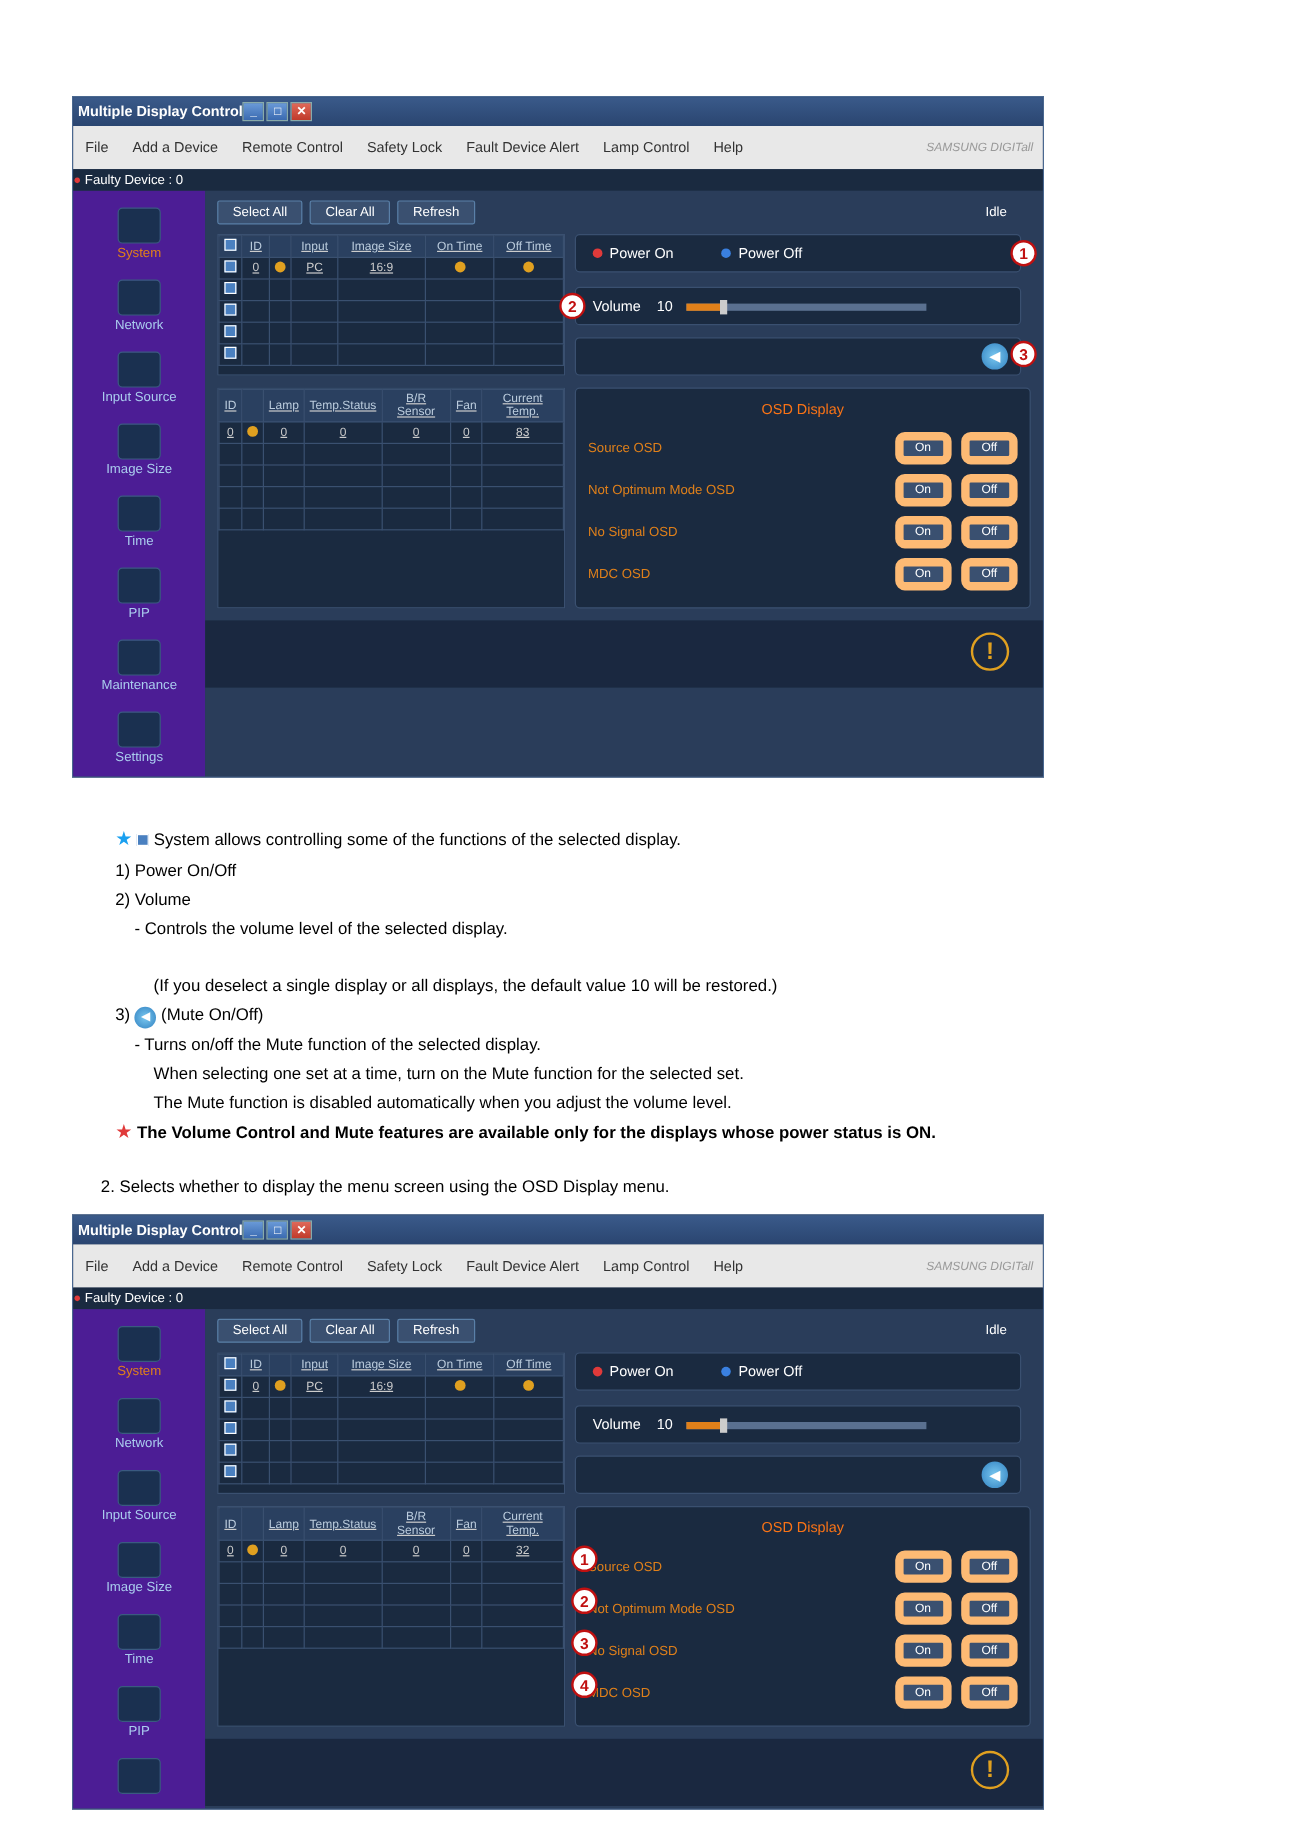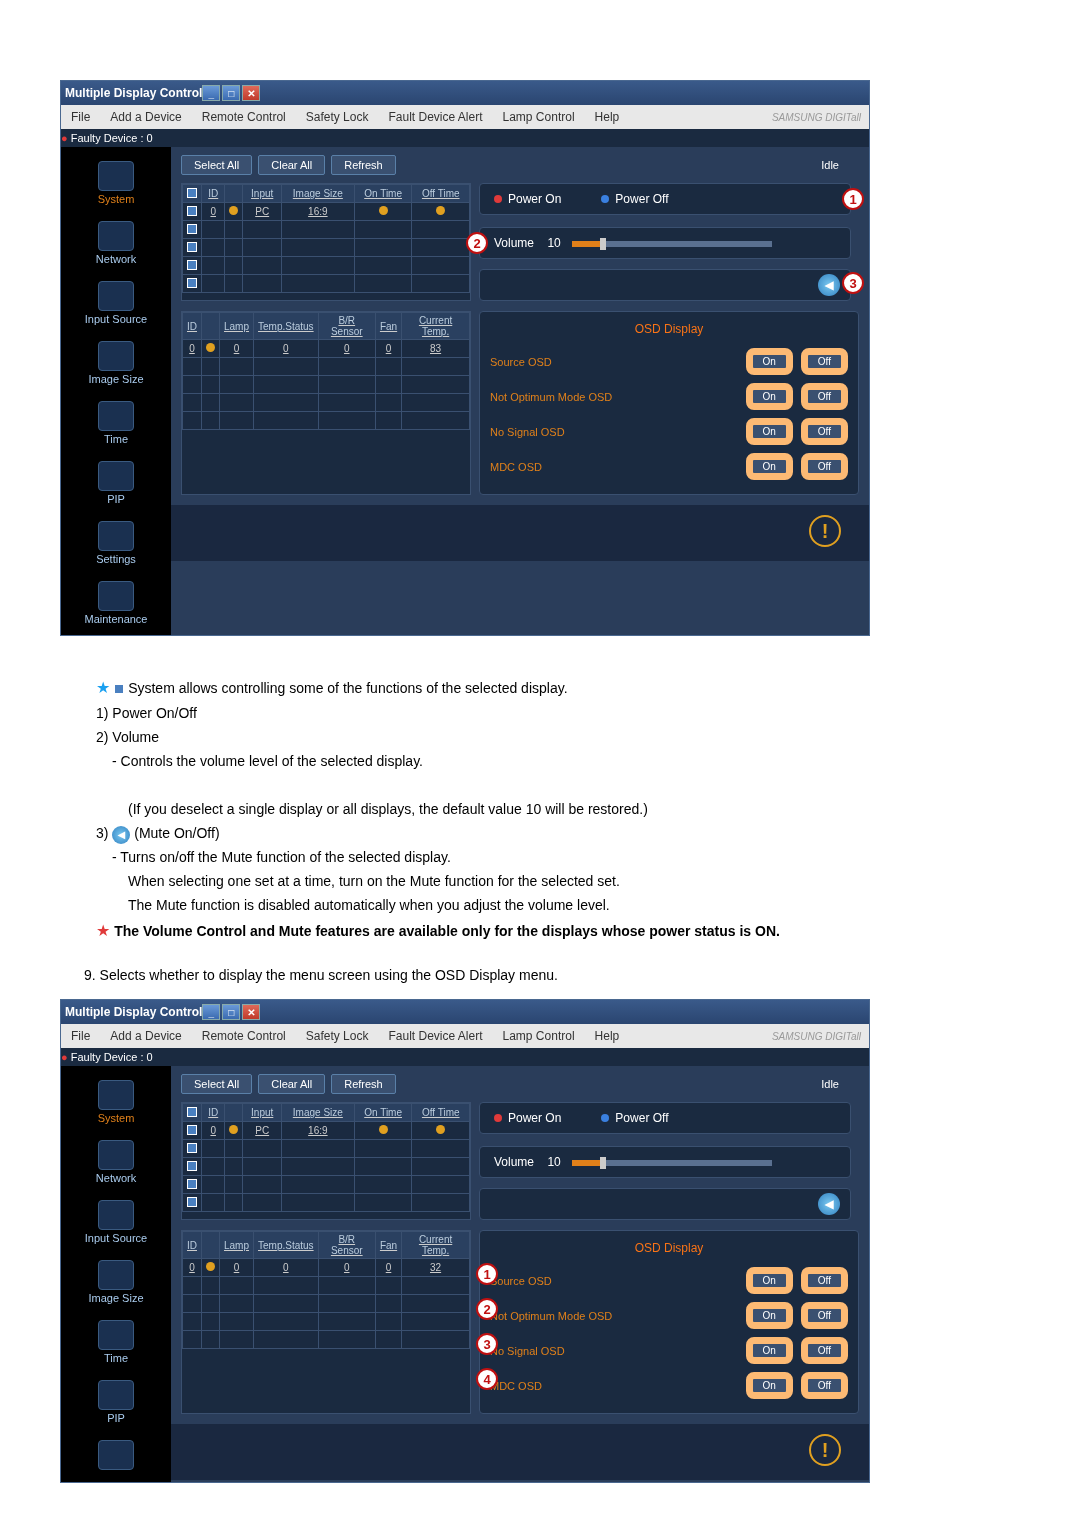--- a/index.html
+++ b/index.html
@@ -11,7 +11,7 @@
   .wnd-min { background: linear-gradient(#6a9ad8,#3a6ab0); }
   .wnd-max { background: linear-gradient(#6a9ad8,#3a6ab0); }
   .wnd-close { background: linear-gradient(#e06a5a,#c03a2a); }
-  .menubar { background:#e8e8e8; height:24px; display:flex; align-items:center; font-size:12px; color:#333; }
+  .menubar { background:#e8e8e8; height:36px; display:flex; align-items:center; font-size:12px; color:#333; }
   .menubar span { padding:0 10px; }
   .menubar .brand { margin-left:auto; font-size:10px; color:#999; padding-right:8px; font-style:italic; }
   .status-strip { height:18px; background:#1a2a40; text-align:left; padding-right:12px; color:#fff; font-size:11px; line-height:18px; }

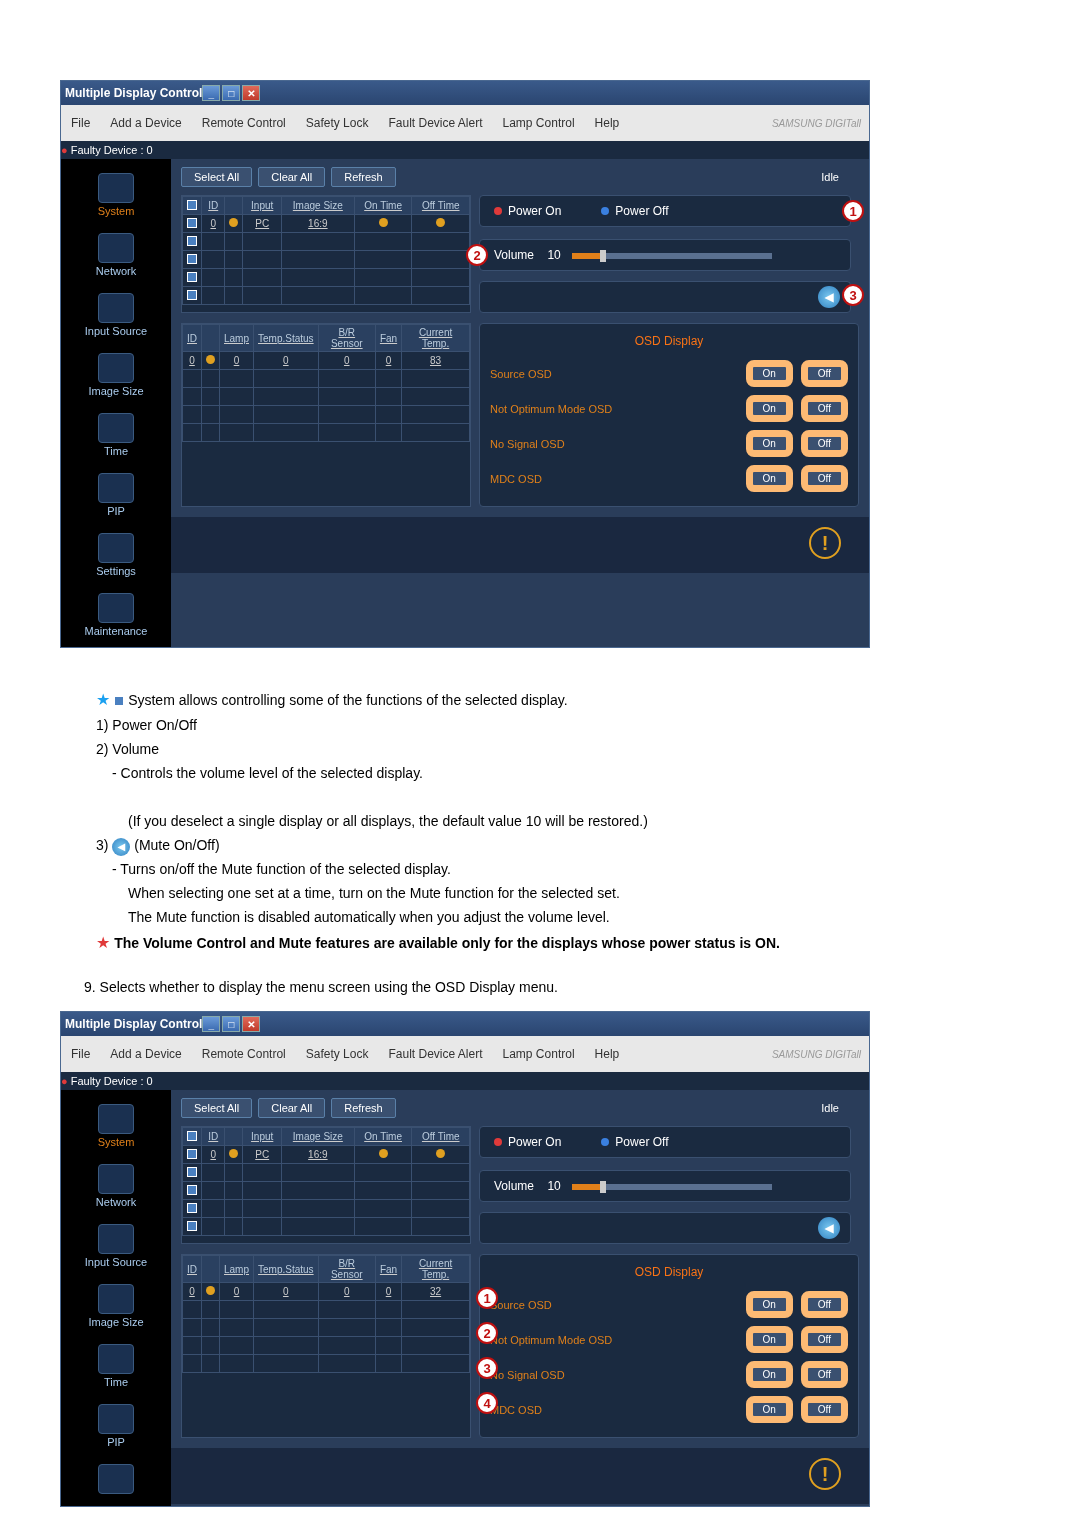--- a/index.html
+++ b/index.html
@@ -17,7 +17,7 @@
   .status-strip { height:18px; background:#1a2a40; text-align:left; padding-right:12px; color:#fff; font-size:11px; line-height:18px; }
   .status-strip .dot { color:#e03a3a; }
   .main-area { display:flex; min-height: 370px; }
-  .sidebar { width:110px; background:#000000; padding-top:8px; }
+  .sidebar { width:110px; background:#4c1d95; padding-top:8px; }
   .sb-item { text-align:center; color:#aaccee; font-size:11px; padding:6px 0 10px; }
   .sb-item.active { color:#e0801a; }
   .sb-icon { width:36px; height:30px; margin:0 auto 2px; background:#1a3050; border-radius:4px; border:1px solid #3a5a80; position:relative; }

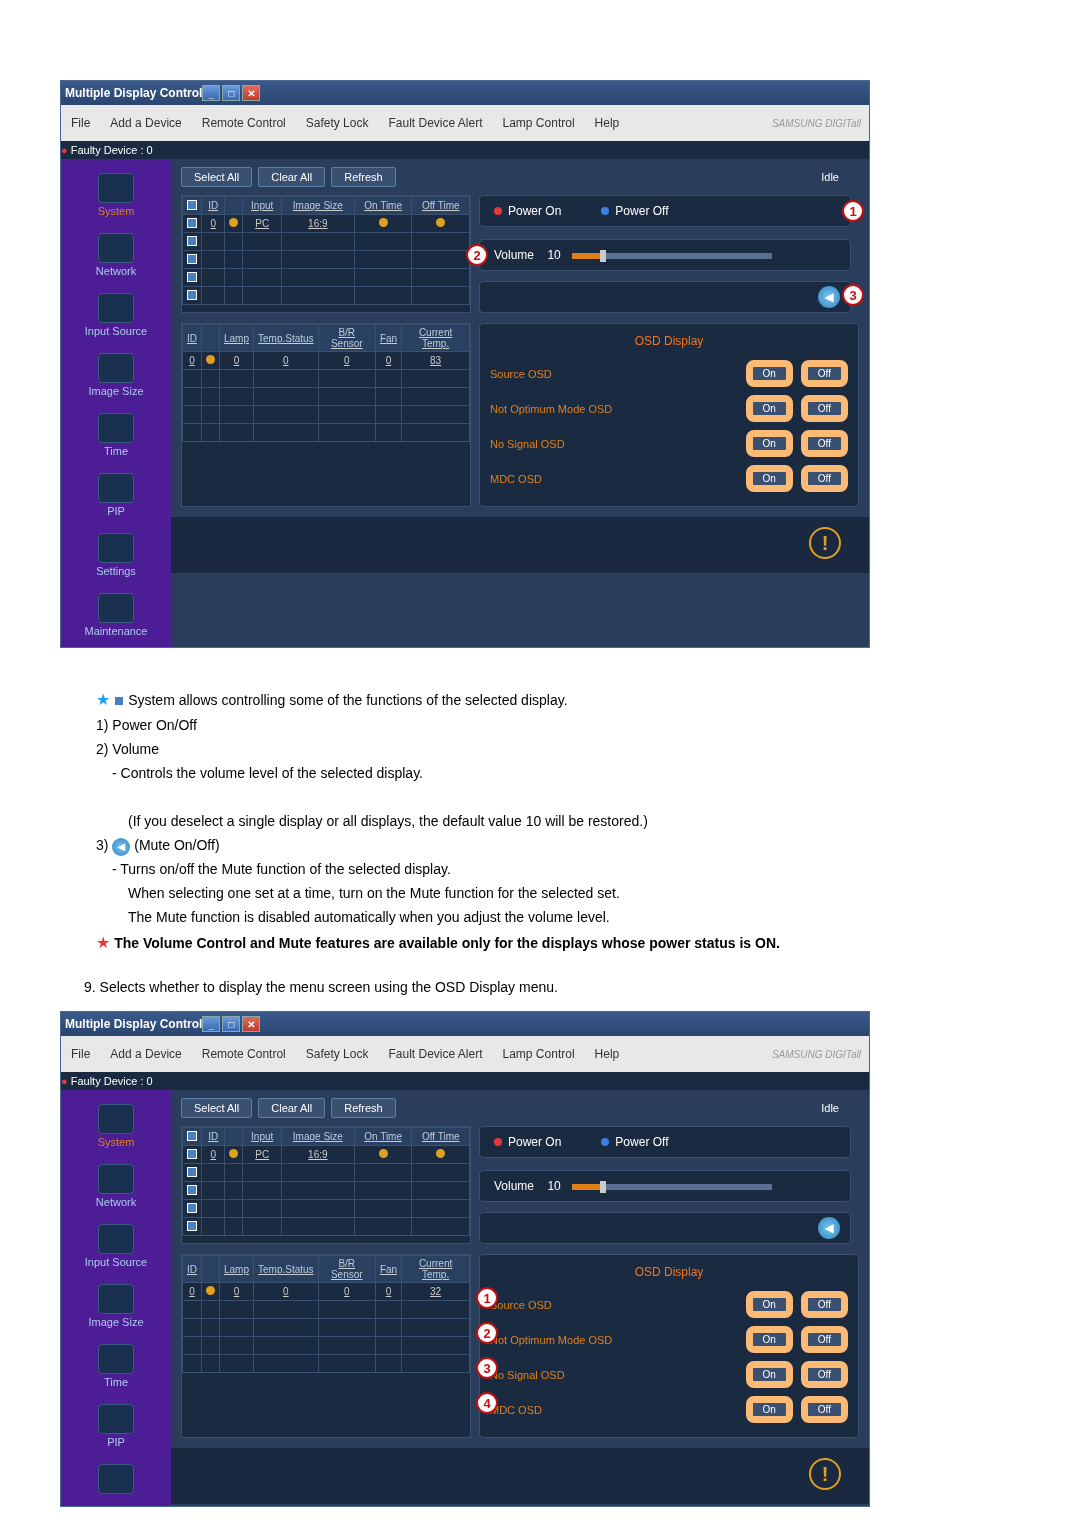--- a/index.html
+++ b/index.html
@@ -94,8 +94,8 @@
       <div class="sb-item"><div class="sb-icon"></div><span>Image Size</span></div>
       <div class="sb-item"><div class="sb-icon"></div><span>Time</span></div>
       <div class="sb-item"><div class="sb-icon"></div><span>PIP</span></div>
+      <div class="sb-item"><div class="sb-icon"></div><span>Maintenance</span></div>
       <div class="sb-item"><div class="sb-icon"></div><span>Settings</span></div>
-      <div class="sb-item"><div class="sb-icon"></div><span>Maintenance</span></div>
     </div>
 
     <div class="content">

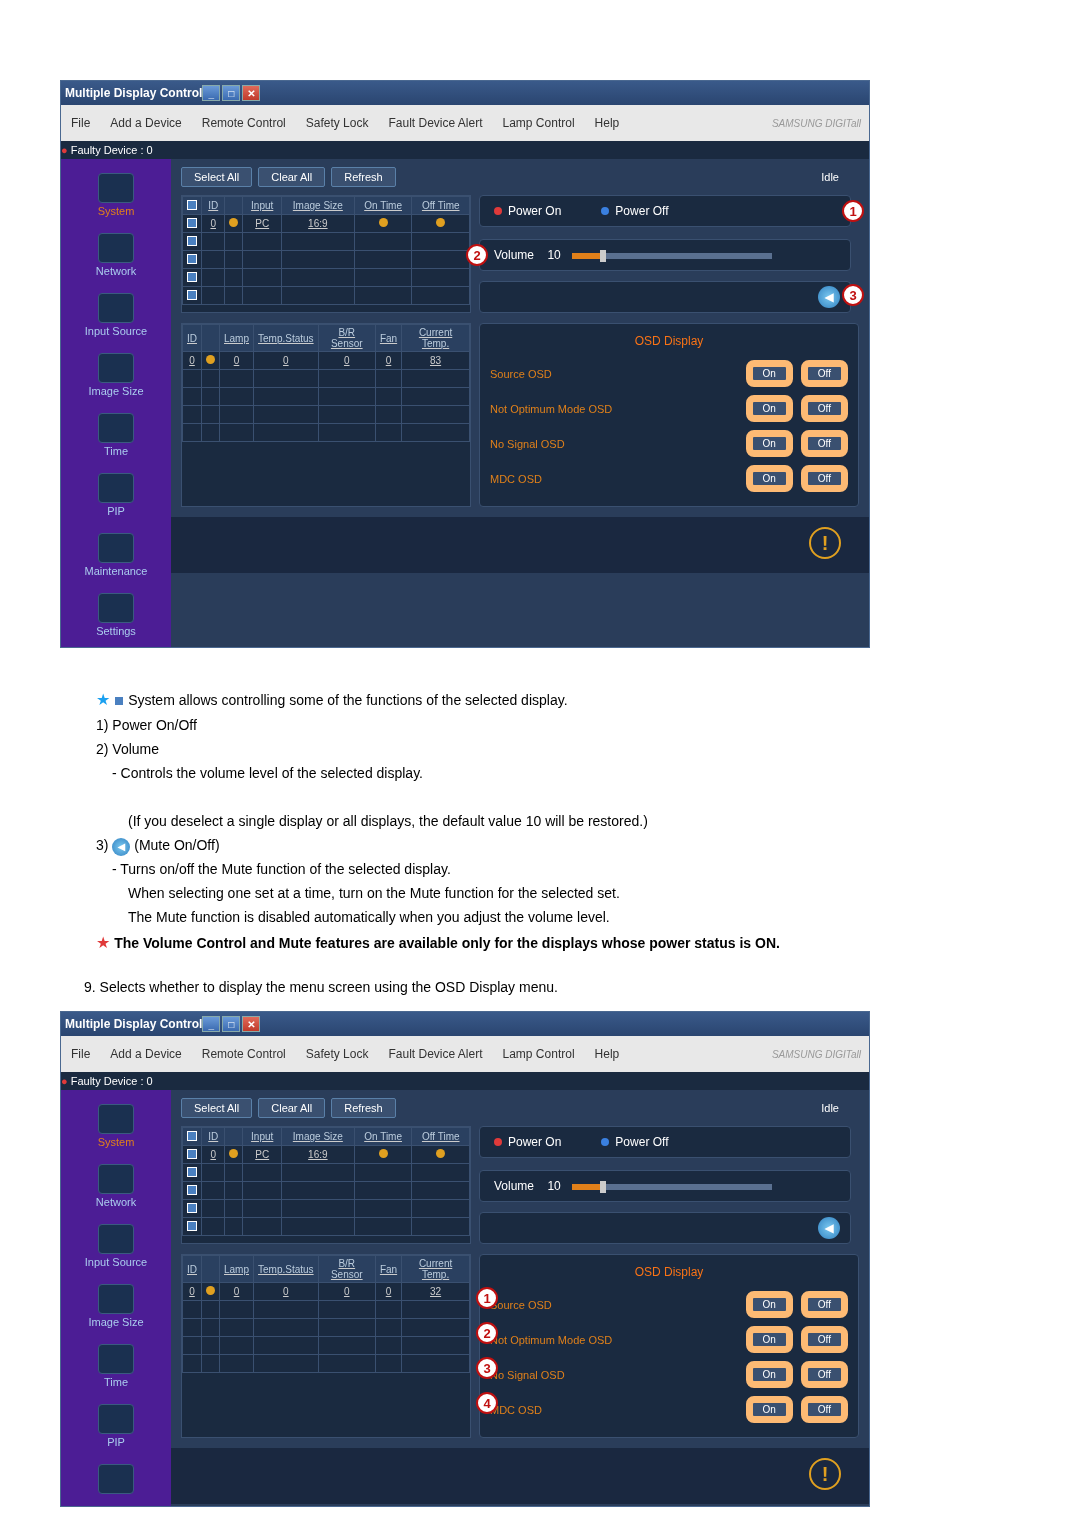--- a/index.html
+++ b/index.html
@@ -295,7 +295,7 @@
   <li><span class="star" style="color:#e03a3a">★</span> <span class="bold-note" style="padding-left:0">The Volume Control and Mute features are available only for the displays whose power status is ON.</span></li>
 </div>
 
-<div class="desc-3">9. Selects whether to display the menu screen using the OSD Display menu.</div>
+<div class="desc-3">2. Selects whether to display the menu screen using the OSD Display menu.</div>
 
 <div class="app-window">
   <div class="titlebar">

